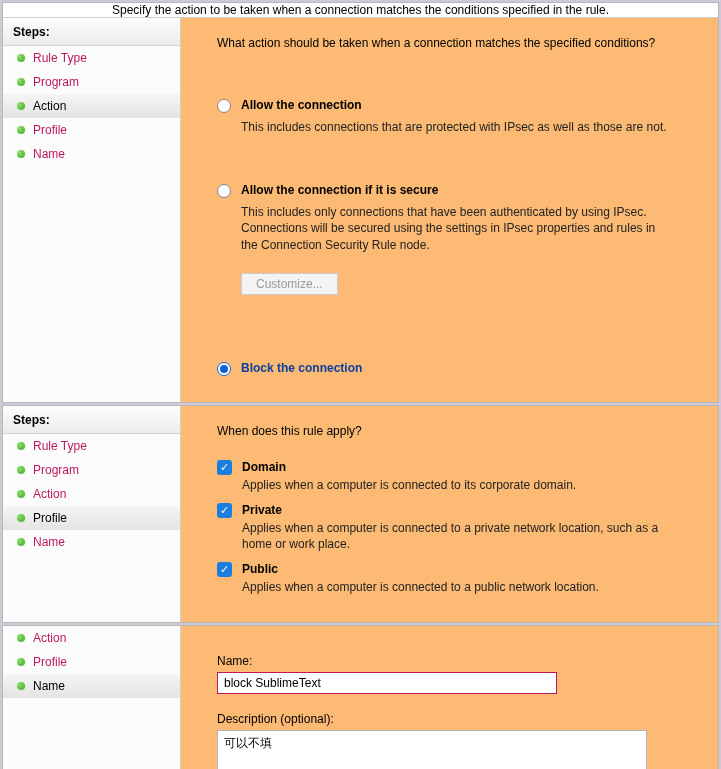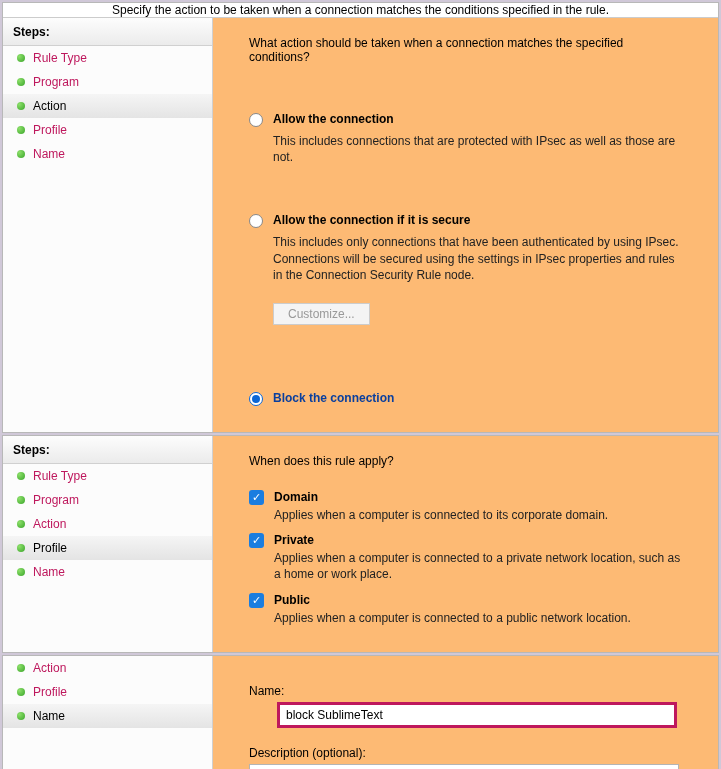--- a/index.html
+++ b/index.html
@@ -27,7 +27,7 @@
       background: #f4f4f4;
     }
     .sidebar {
-      width: 210px;
+      width: 178px;
       background: #fcfcfc;
       border-right: 1px solid #d0d0d0;
       padding: 0;

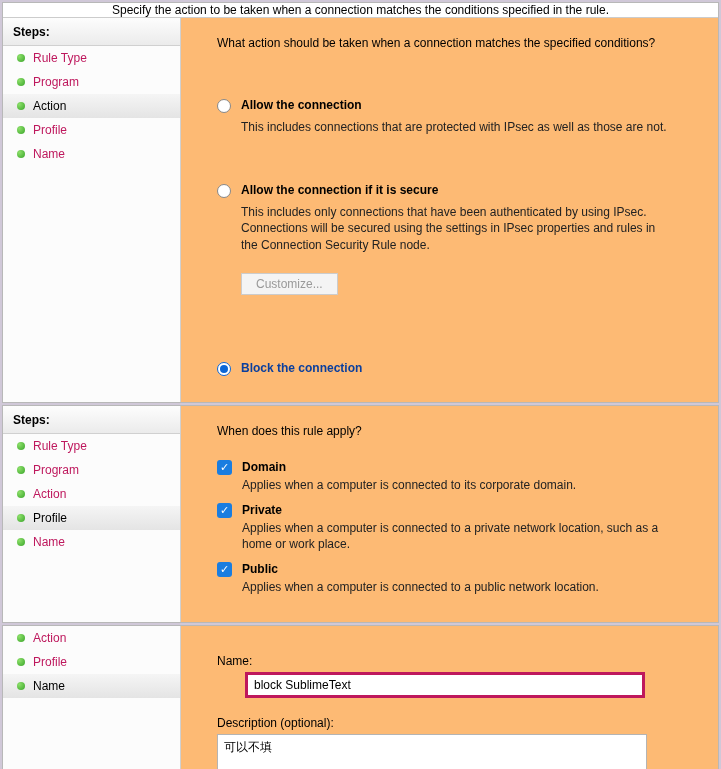--- a/index.html
+++ b/index.html
@@ -136,13 +136,12 @@
     }
     .form-label { margin: 10px 0 4px 0; }
     .text-input {
-      width: 400px;
-      border: 3px solid #be185d;
+      width: 340px;
+      border: 1px solid #be185d;
       padding: 3px 6px;
       font-family: inherit;
       font-size: 12px;
       background: #fff;
-      margin-left: 28px;
     }
     .textarea {
       width: 430px;

